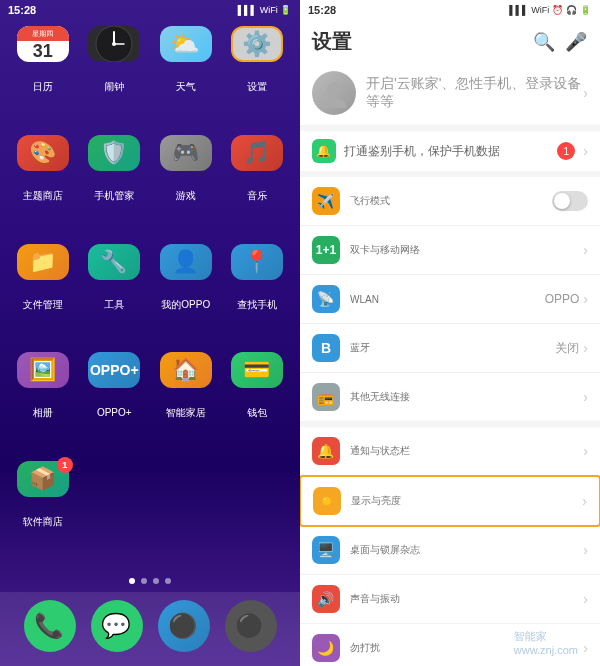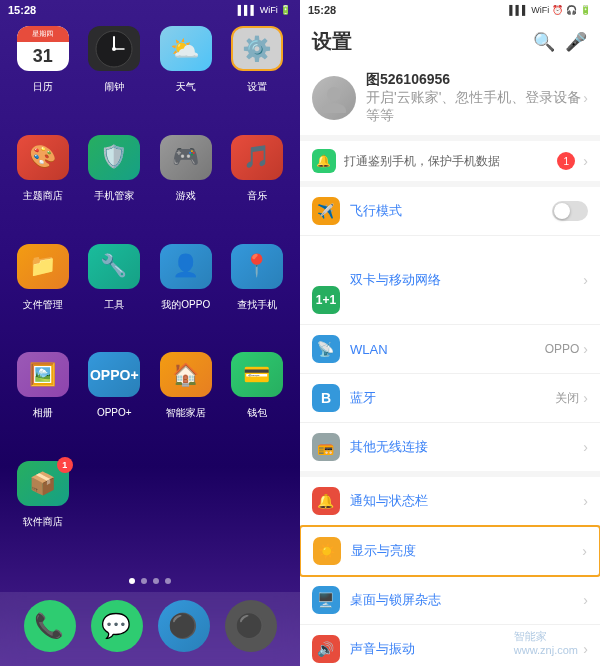--- a/index.html
+++ b/index.html
@@ -67,7 +67,7 @@
 
     .app-icon {
       width: 52px;
-      height: 45px;
+      height: 36px;
       border-radius: 12px;
       display: flex;
       align-items: center;

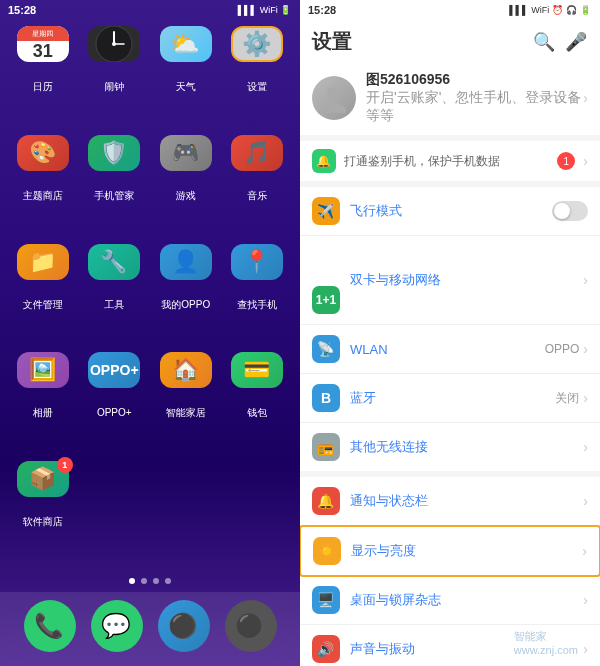--- a/index.html
+++ b/index.html
@@ -621,7 +621,6 @@
         </div>
       </div>
       <div class="profile-info">
-        <div class="profile-name">图526106956</div>
         <div class="profile-sub">开启'云账家'、忽性手机、登录设备等等</div>
       </div>
       <span class="chevron">›</span>

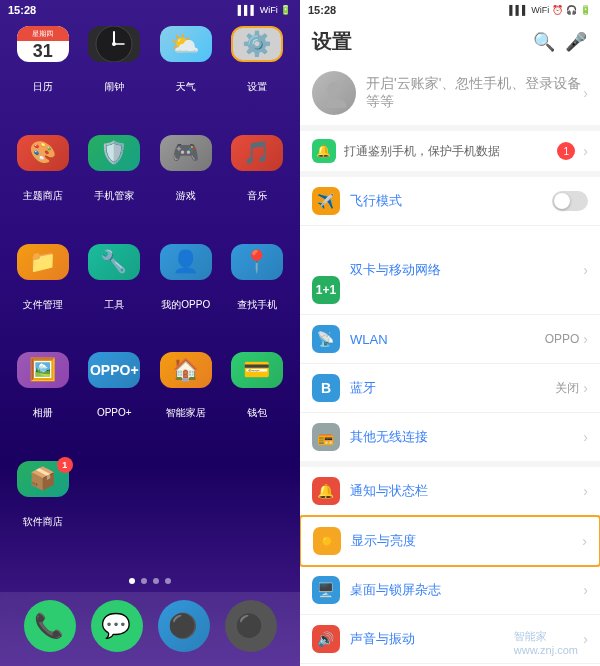--- a/index.html
+++ b/index.html
@@ -339,8 +339,8 @@
     }
     .item-label {
       flex: 1;
-      font-size: 13px;
-      color: #3b82f6;
+      font-size: 10px;
+      color: #737373;
     }
     .item-value {
       font-size: 12px;

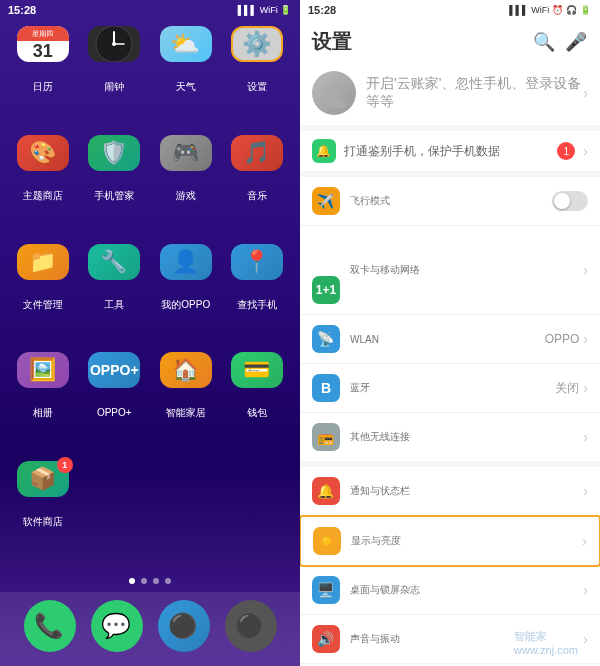--- a/index.html
+++ b/index.html
@@ -382,7 +382,7 @@
 
     .icon-bg-orange { background: #f39c12; }
     .icon-bg-blue { background: #3498db; }
-    .icon-bg-green { background: #27ae60; margin-top: 40px; }
+    .icon-bg-green { background: #27ae60; }
     .icon-bg-red { background: #e74c3c; }
     .icon-bg-purple { background: #9b59b6; }
     .icon-bg-gray { background: #95a5a6; }

